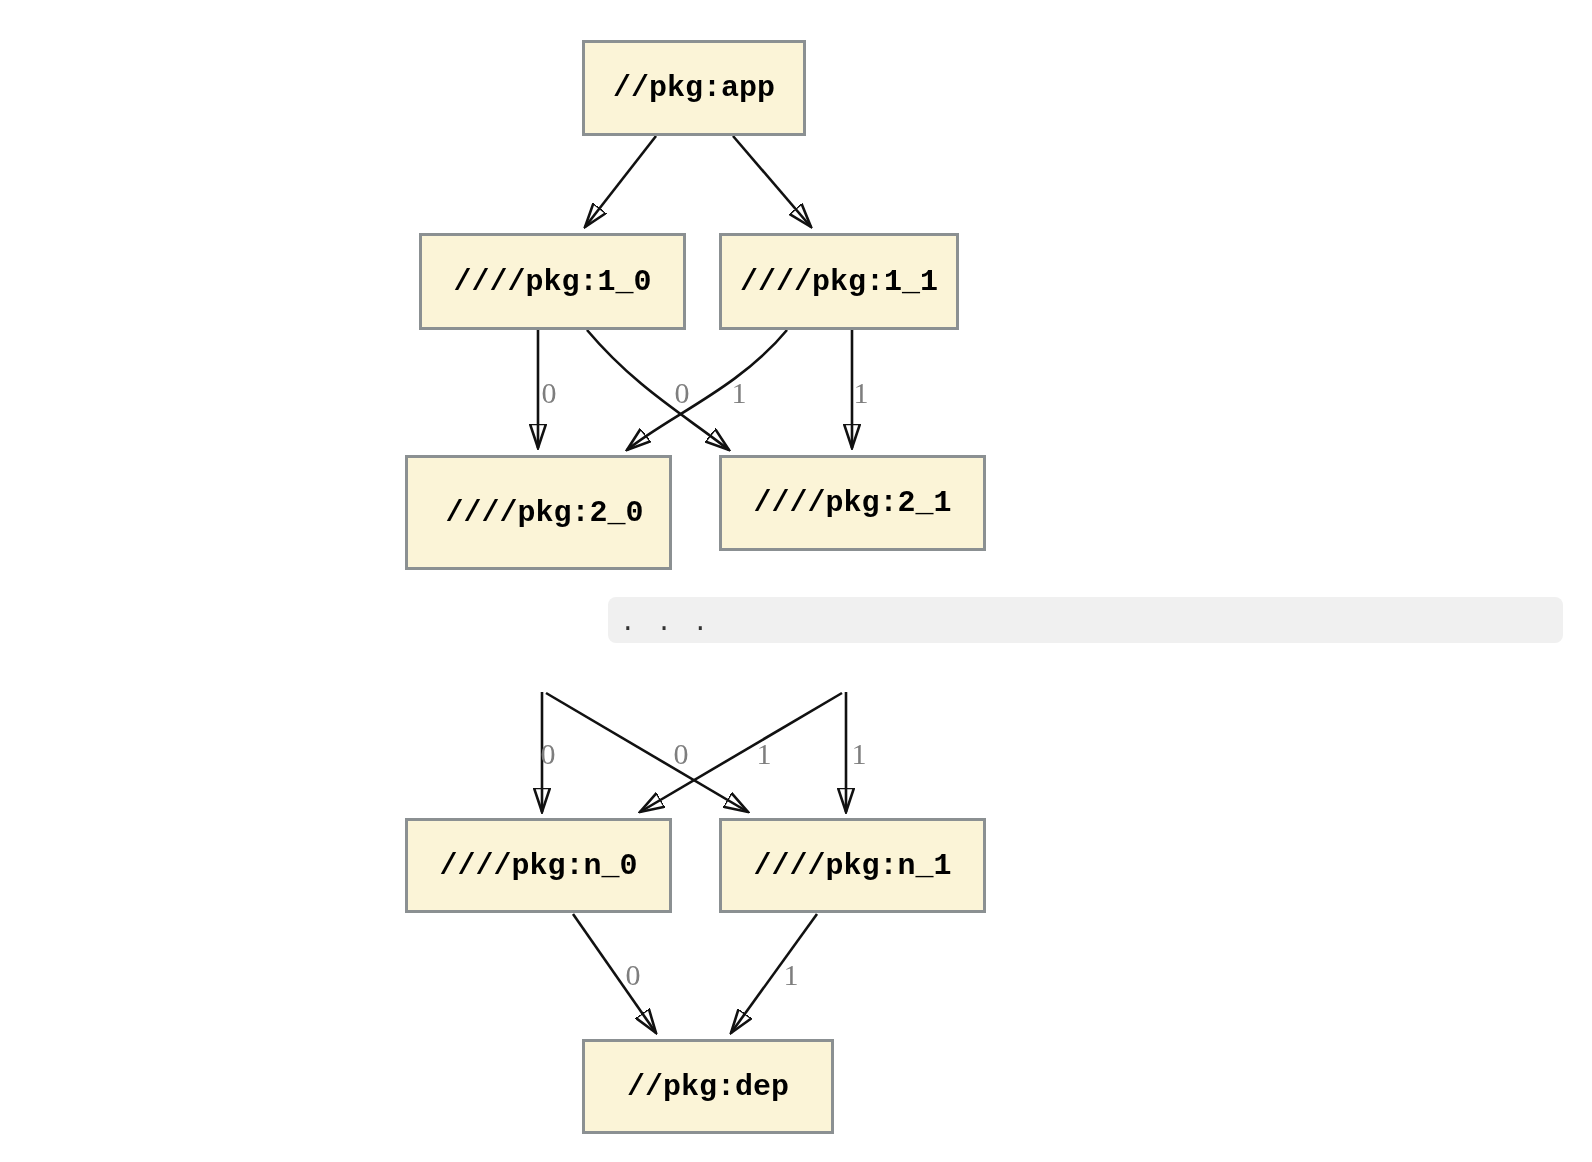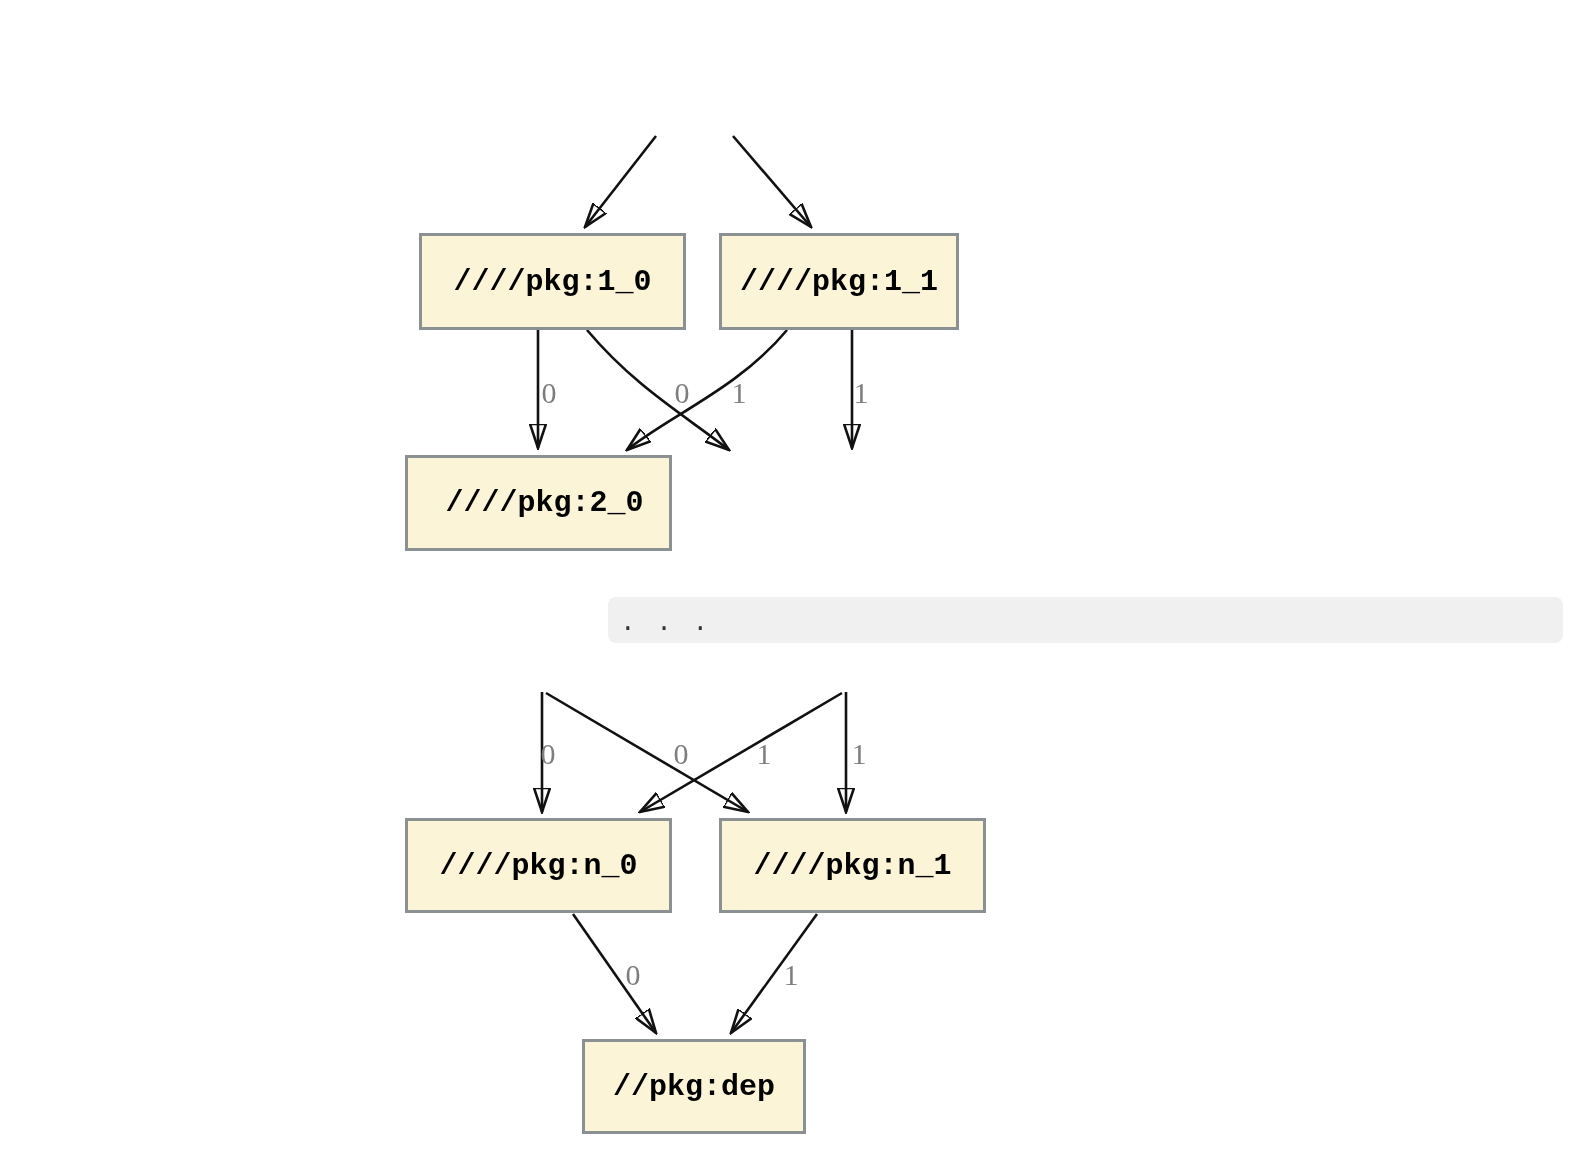--- a/index.html
+++ b/index.html
@@ -67,6 +67,9 @@
     <path d="M817,914 L731,1033" marker-end="url(#arrowhead)"></path>
   </svg>
 
+  <div class="node n-app">
+    <span>//pkg:app</span>
+  </div>
   <div class="node n-1_0">
     <span>////pkg:1_0</span>
   </div>

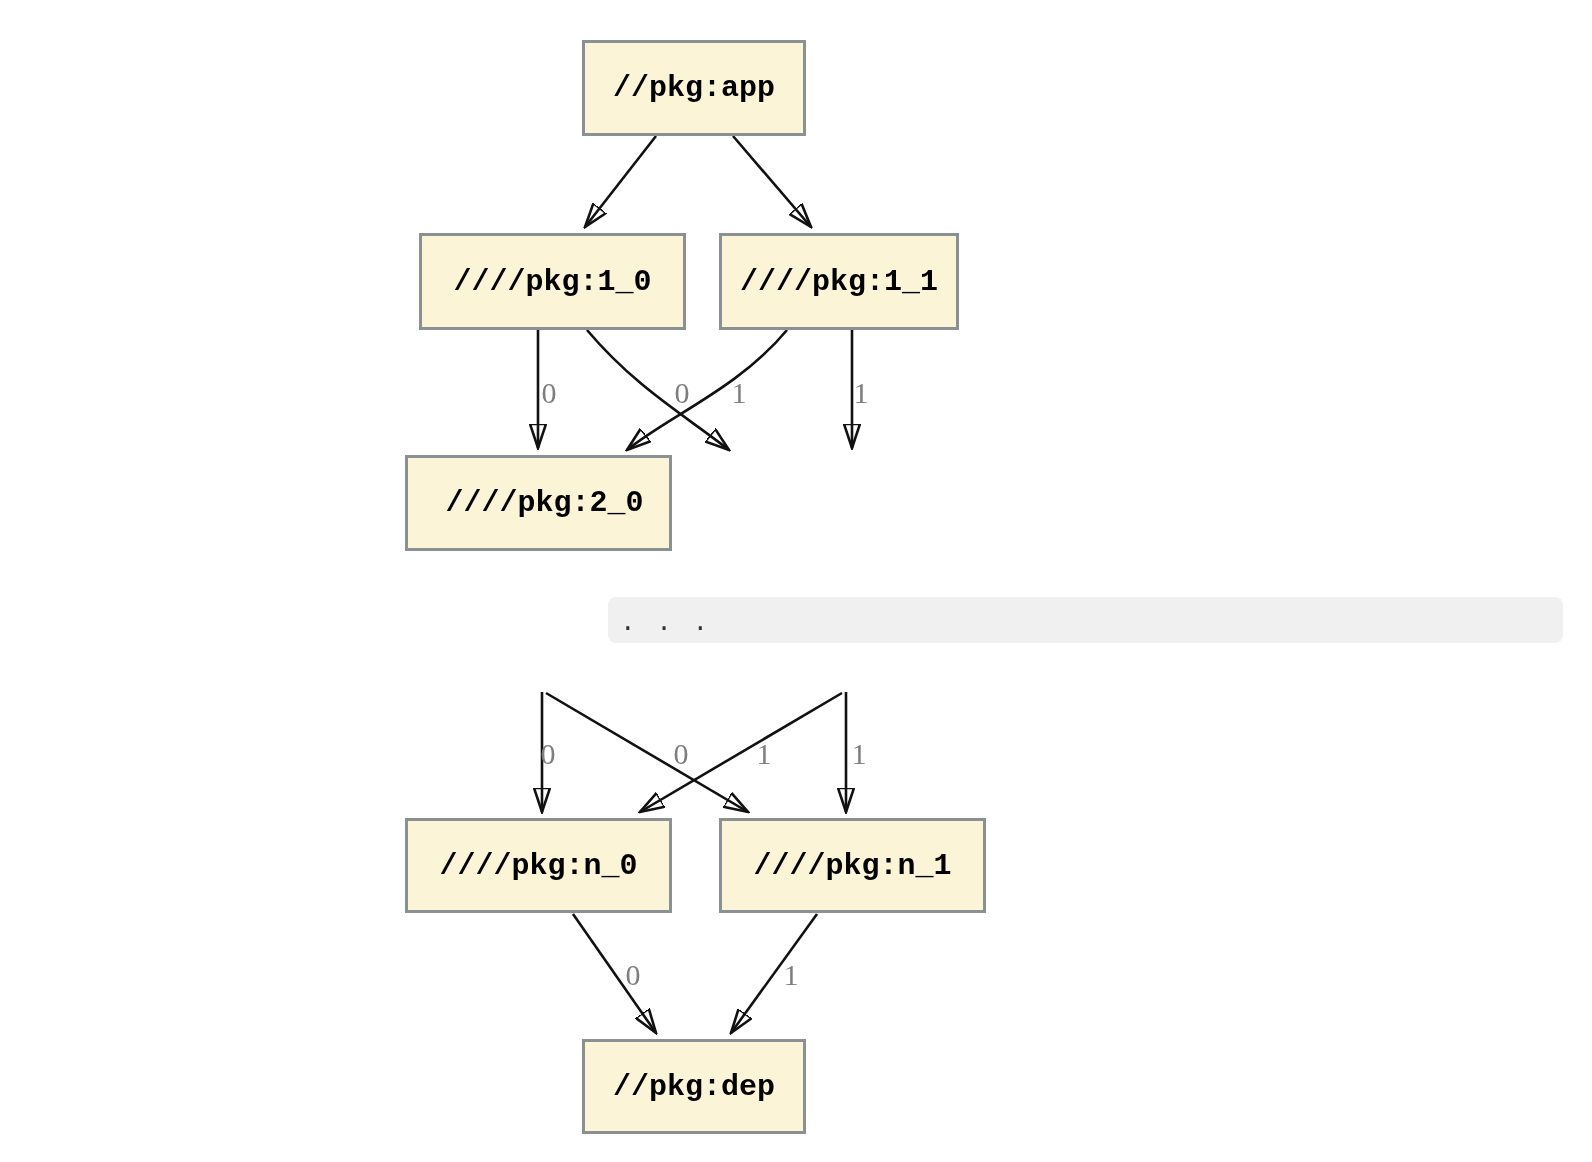--- a/index.html
+++ b/index.html
@@ -36,7 +36,7 @@
   .n-app {left:582px;top:40px;  width:224px;height:96px;}
   .n-1_0 {left:419px;top:233px; width:267px;height:97px;}
   .n-1_1 {left:719px;top:233px; width:240px;height:97px;}
-  .n-2_0 {left:405px;top:455px; width:267px;height:96px;padding-left:12px;}
+  .n-2_0 {left:405px;top:455px; width:267px;height:115px;padding-left:12px;}
   .n-2_1 {left:719px;top:455px; width:267px;height:96px;}
   .n-n_0 {left:405px;top:818px; width:267px;height:95px;}
   .n-n_1 {left:719px;top:818px; width:267px;height:95px;}

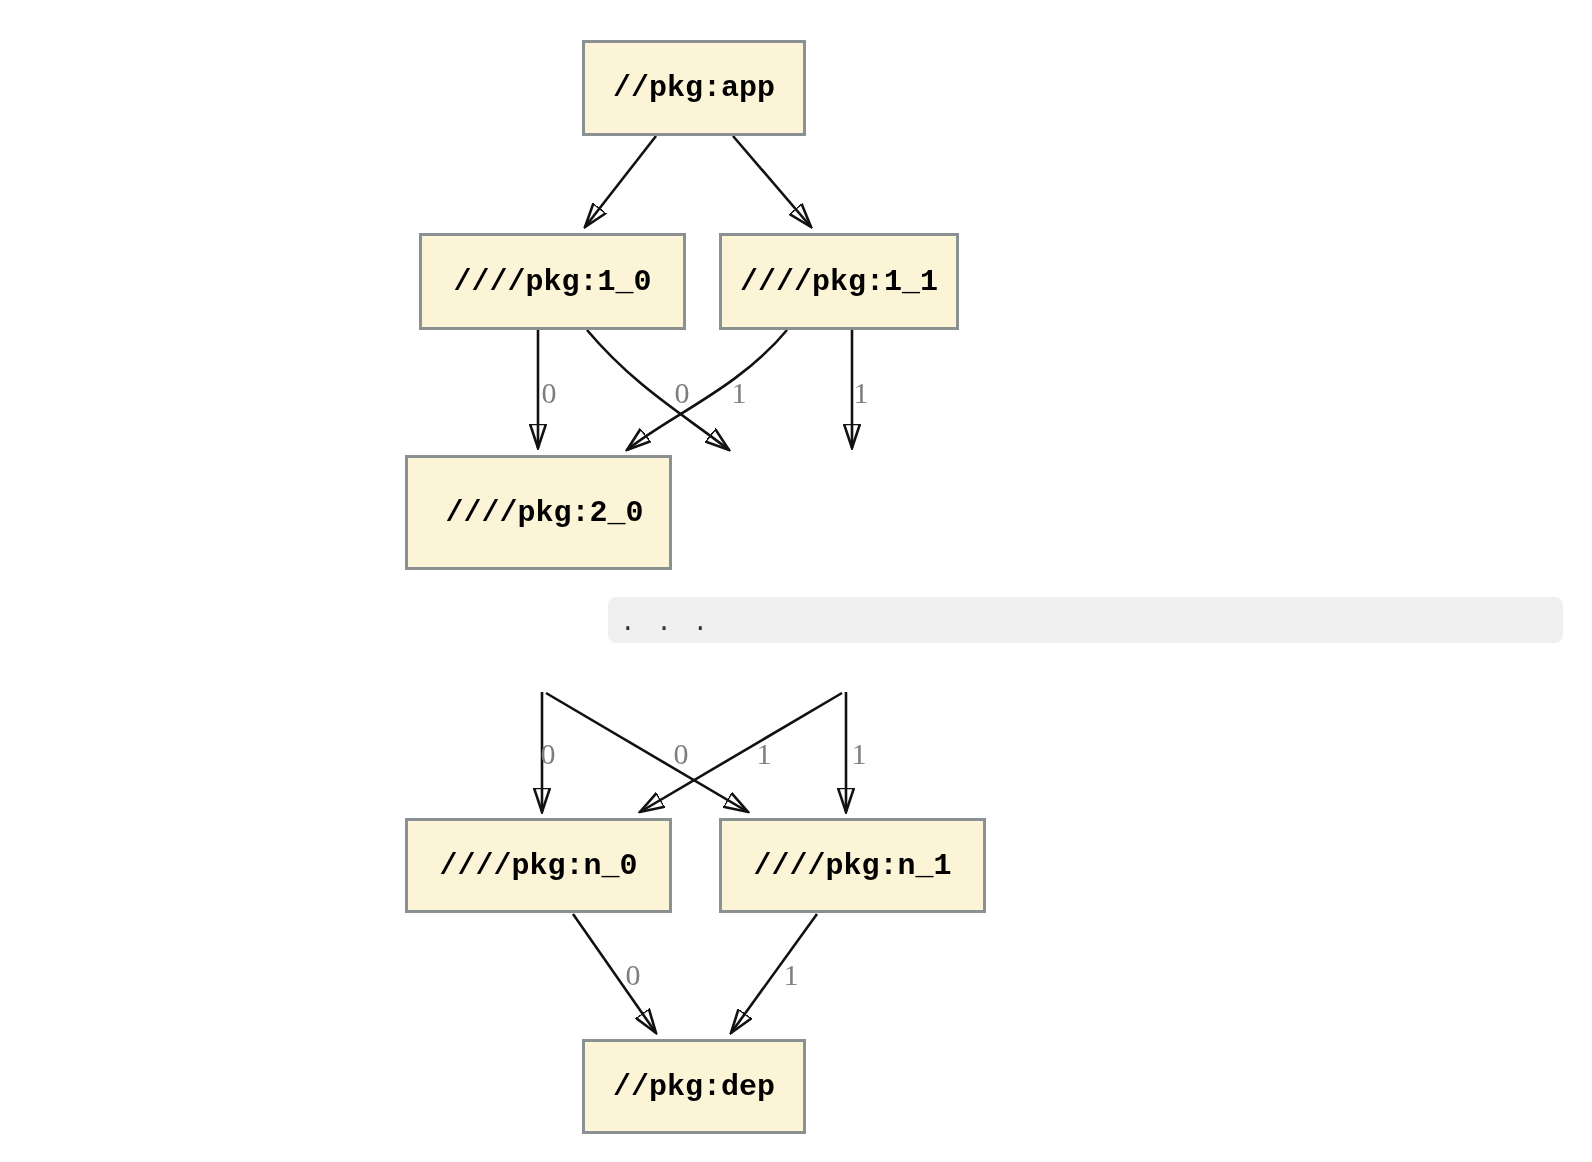--- a/index.html
+++ b/index.html
@@ -79,6 +79,9 @@
   <div class="node n-2_0">
     <span>////pkg:2_0</span>
   </div>
+  <div class="node n-2_1">
+    <span>////pkg:2_1</span>
+  </div>
   <div class="node n-n_0">
     <span>////pkg:n_0</span>
   </div>

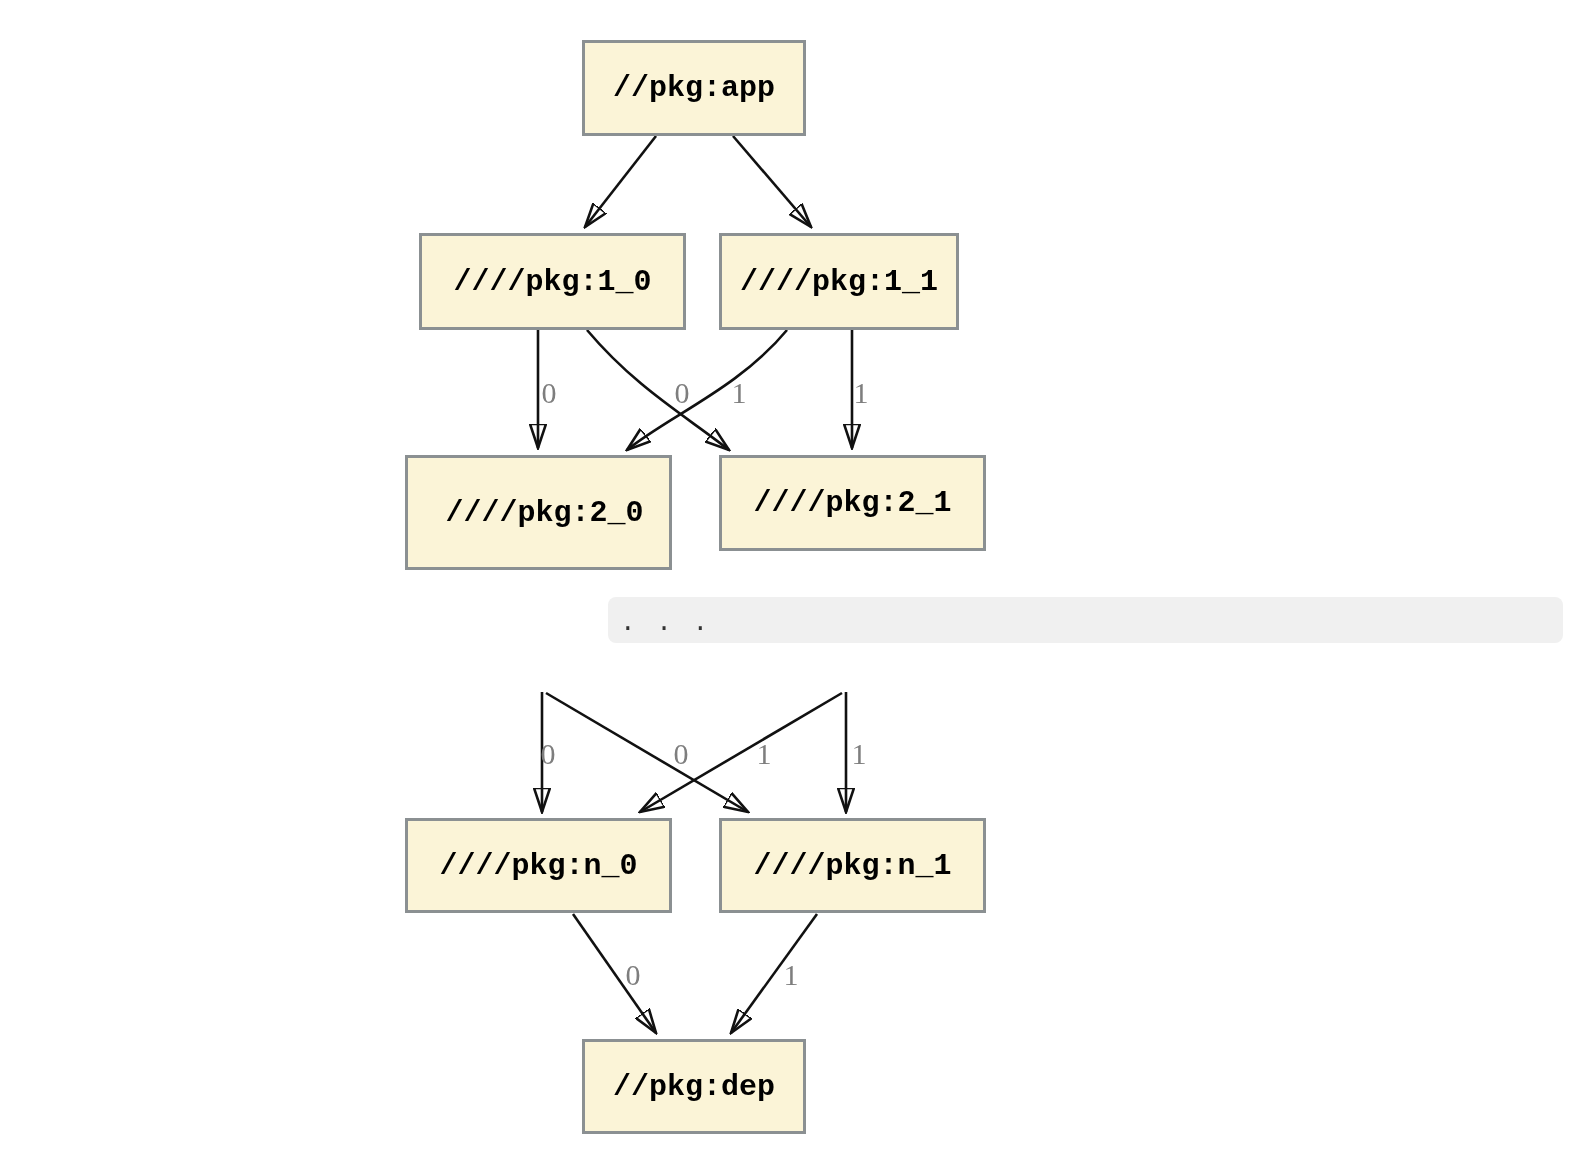--- a/index.html
+++ b/index.html
@@ -40,7 +40,7 @@
   .n-2_1 {left:719px;top:455px; width:267px;height:96px;}
   .n-n_0 {left:405px;top:818px; width:267px;height:95px;}
   .n-n_1 {left:719px;top:818px; width:267px;height:95px;}
-  .n-dep {left:582px;top:1039px;width:224px;height:95px;}
+  .n-dep {left:582px;top:1039px;width:252px;height:95px;}
 </style>
 </head>
 <body>

